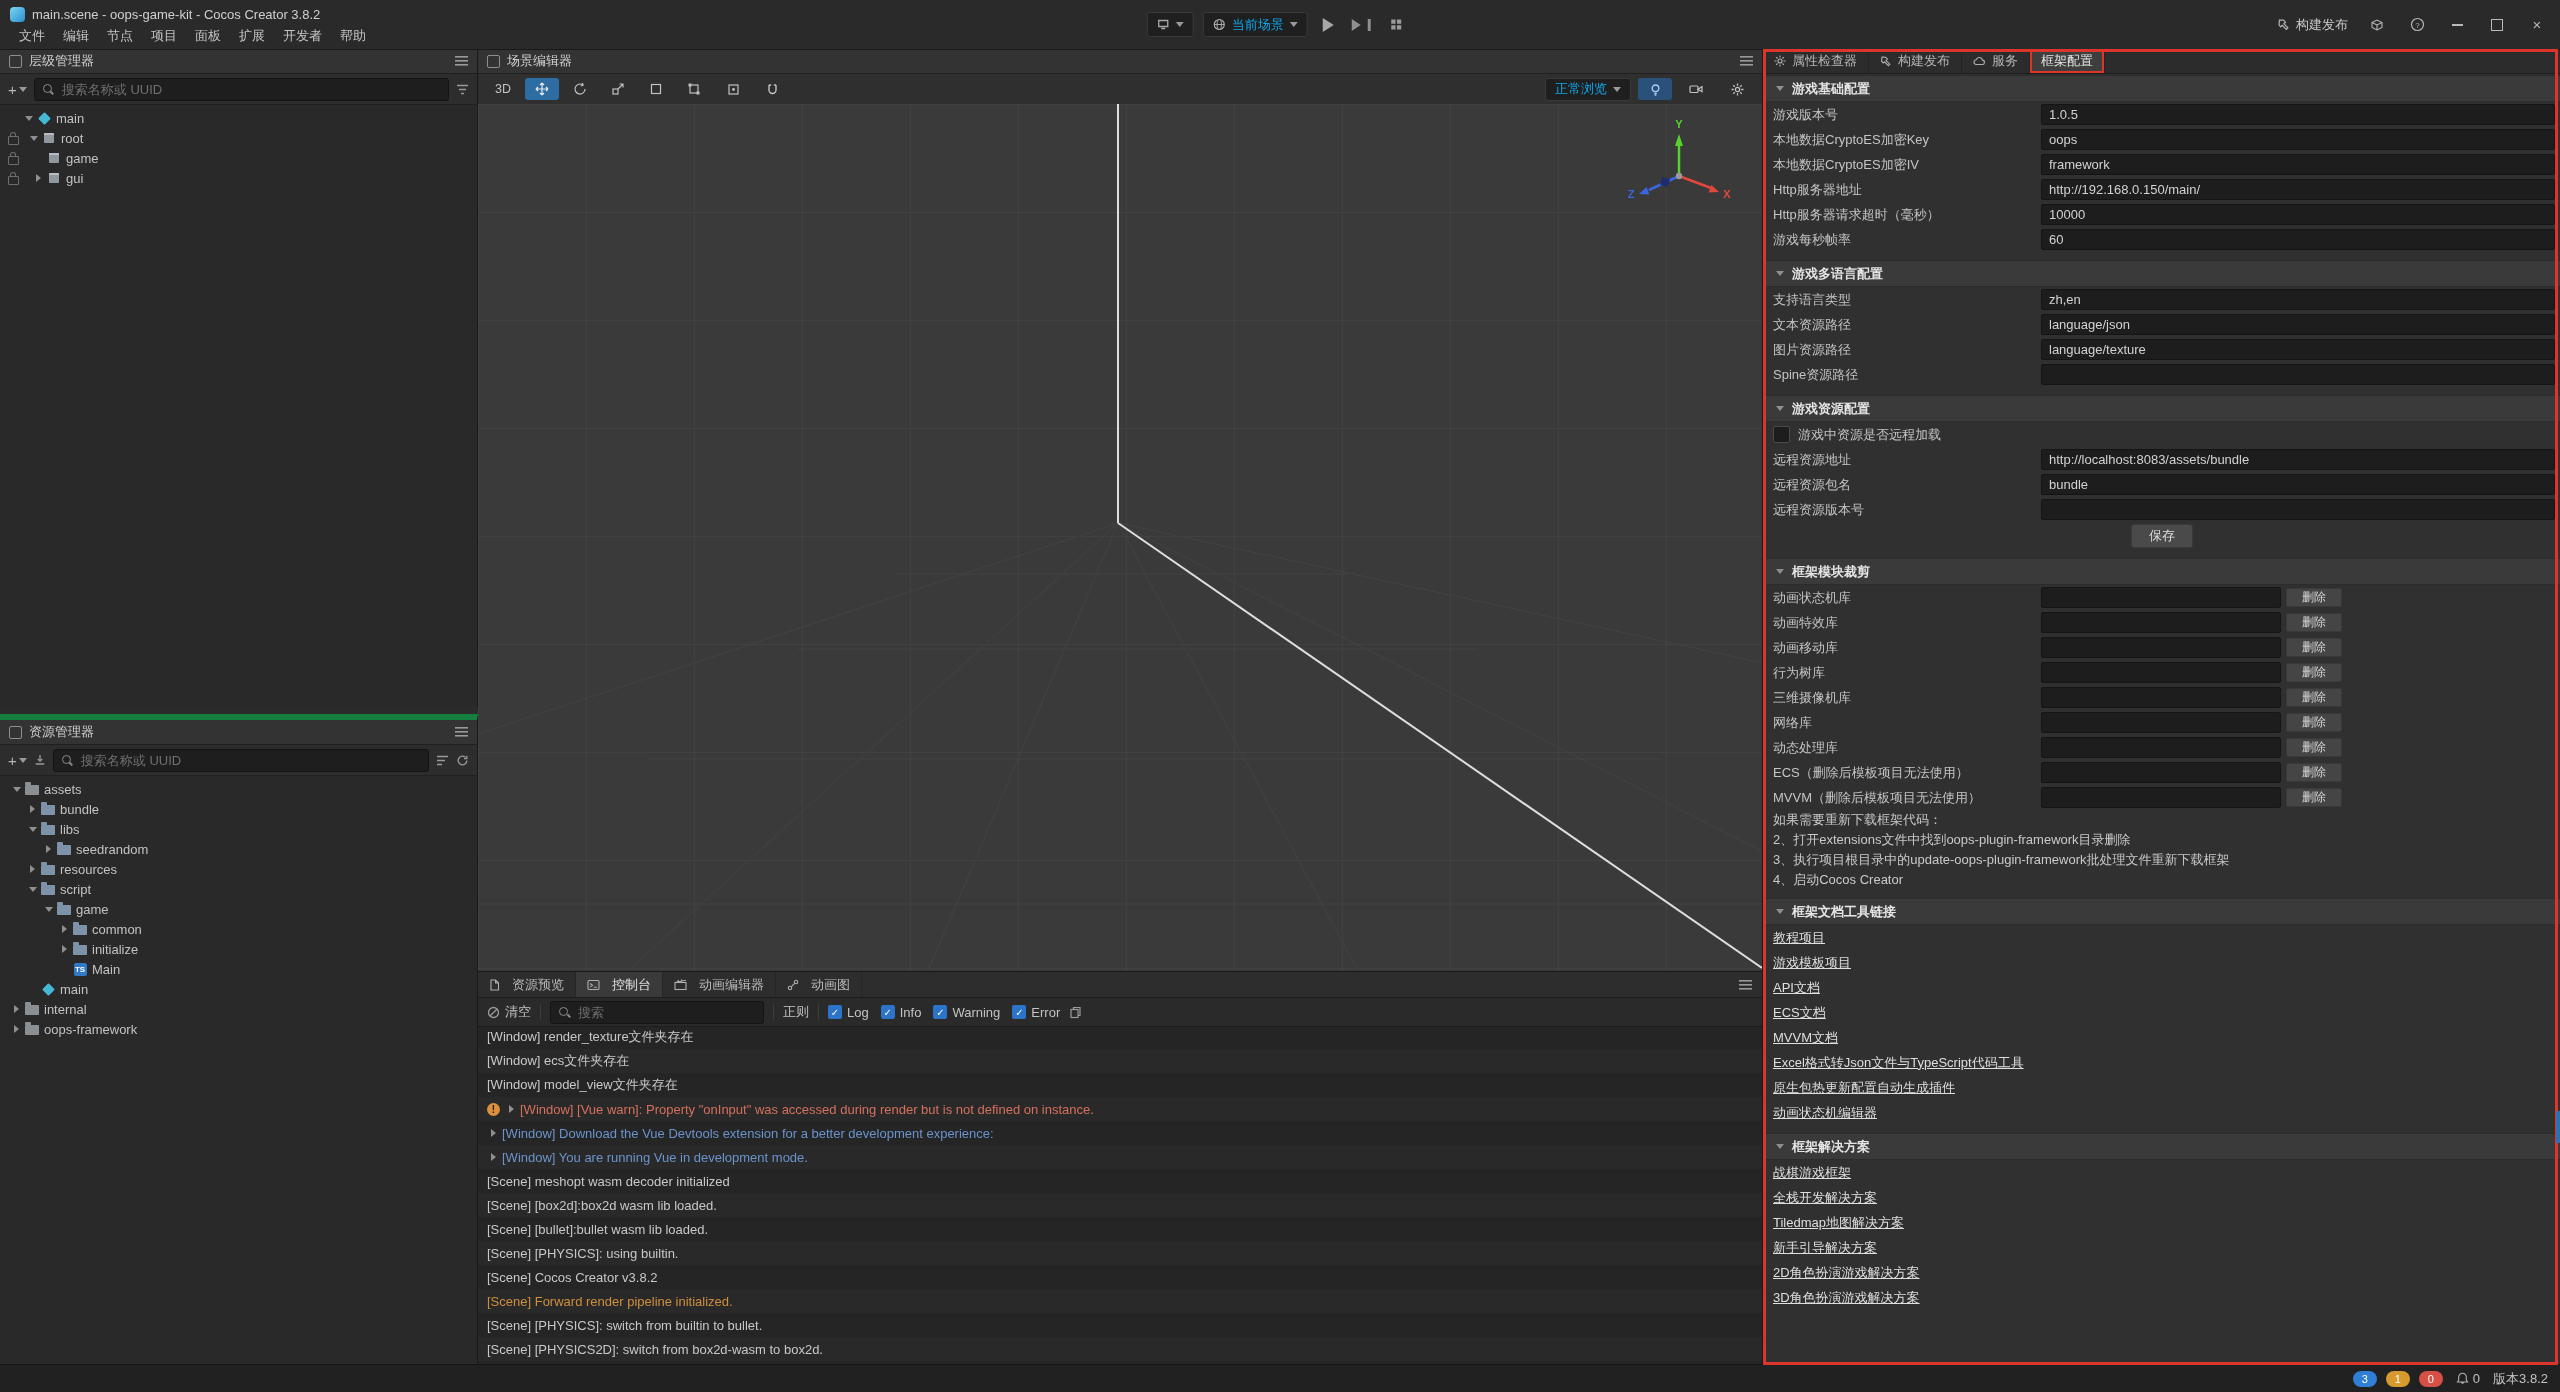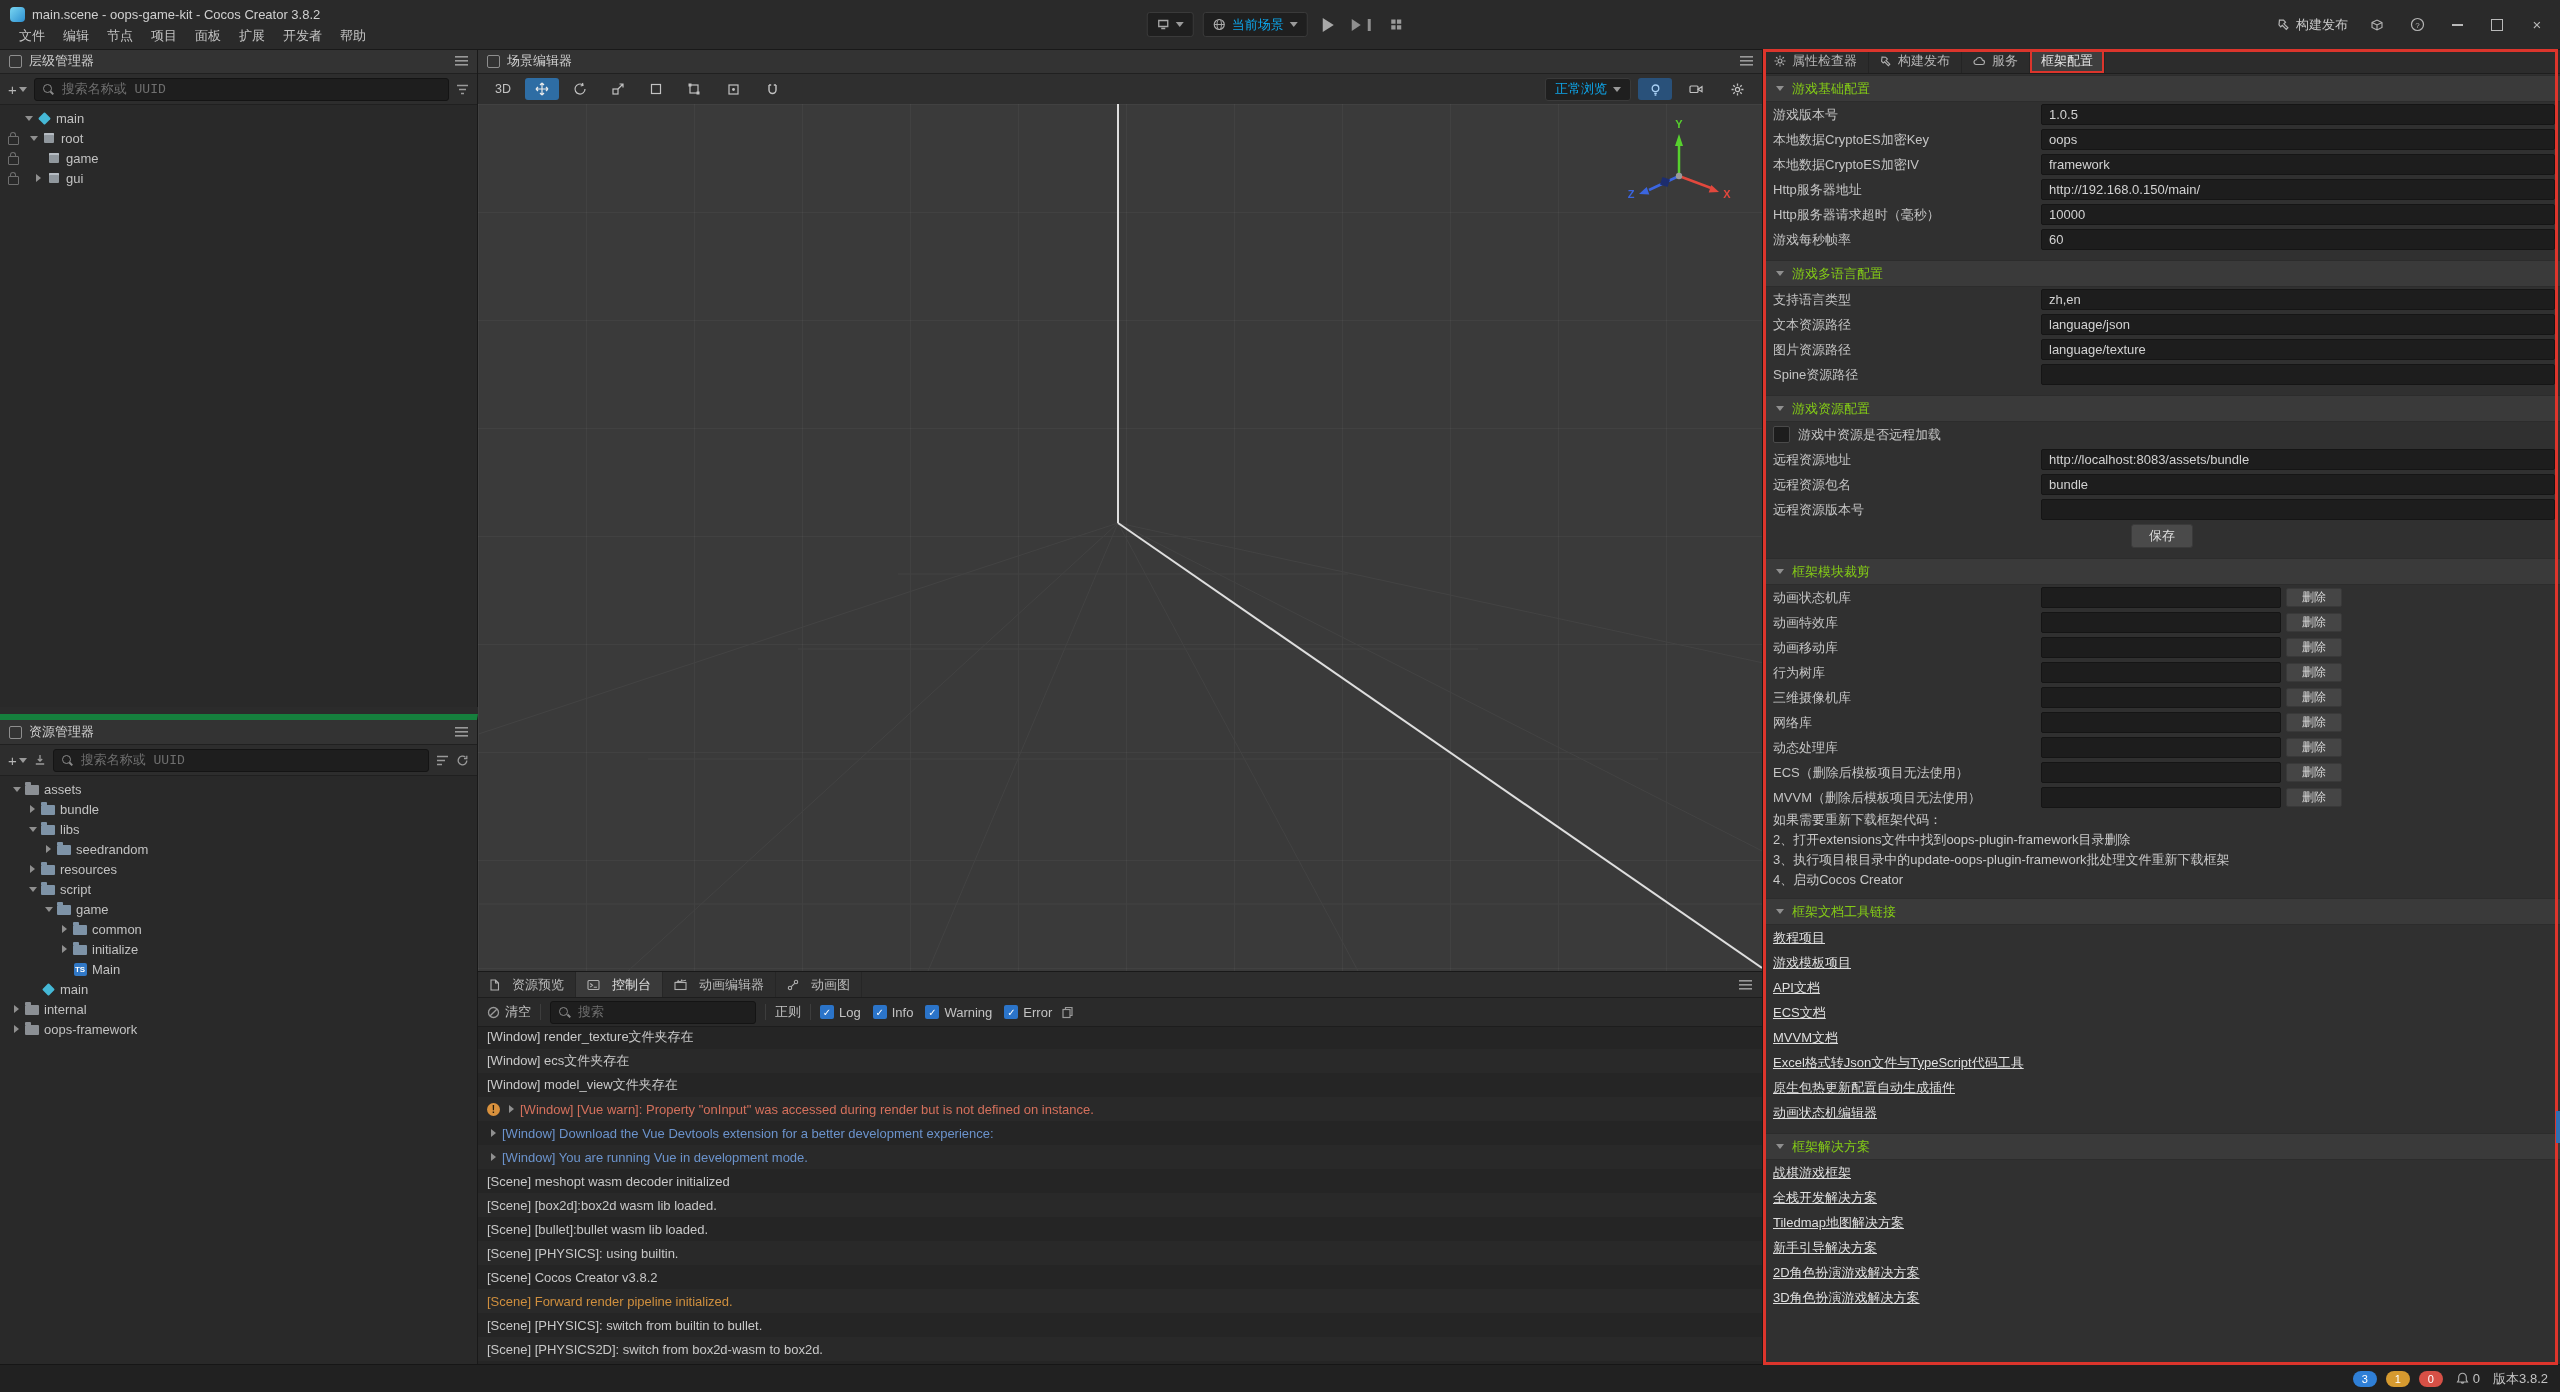--- a/index.html
+++ b/index.html
@@ -40,7 +40,7 @@
   .ptools{height:30px;display:flex;align-items:center;gap:7px;padding:0 8px;background:#2d2d2d;border-bottom:1px solid #202020}
   .tool-sm{display:flex;align-items:center;gap:2px;color:#b5b5b5;font-size:15px}
   .search{flex:1;display:flex;align-items:center;gap:6px;background:#1e1e1e;border:1px solid #141414;border-radius:3px;height:21px;padding:0 7px}
-  .search input{flex:1;background:none;border:none;outline:none;color:#c9c9c9;font-size:13px;font-family:Liberation Mono, monospace;min-width:0}
+  .search input{flex:1;background:none;border:none;outline:none;color:#c9c9c9;font-size:13px;font-family:Liberation Sans, sans-serif;min-width:0}
   .search input::placeholder{color:#6f6f6f}
   .i-search{position:relative;width:12px;height:12px;flex:0 0 12px}
   .i-search::before{content:"";position:absolute;left:1px;top:1px;width:7px;height:7px;border:1.5px solid #8a8a8a;border-radius:50%}

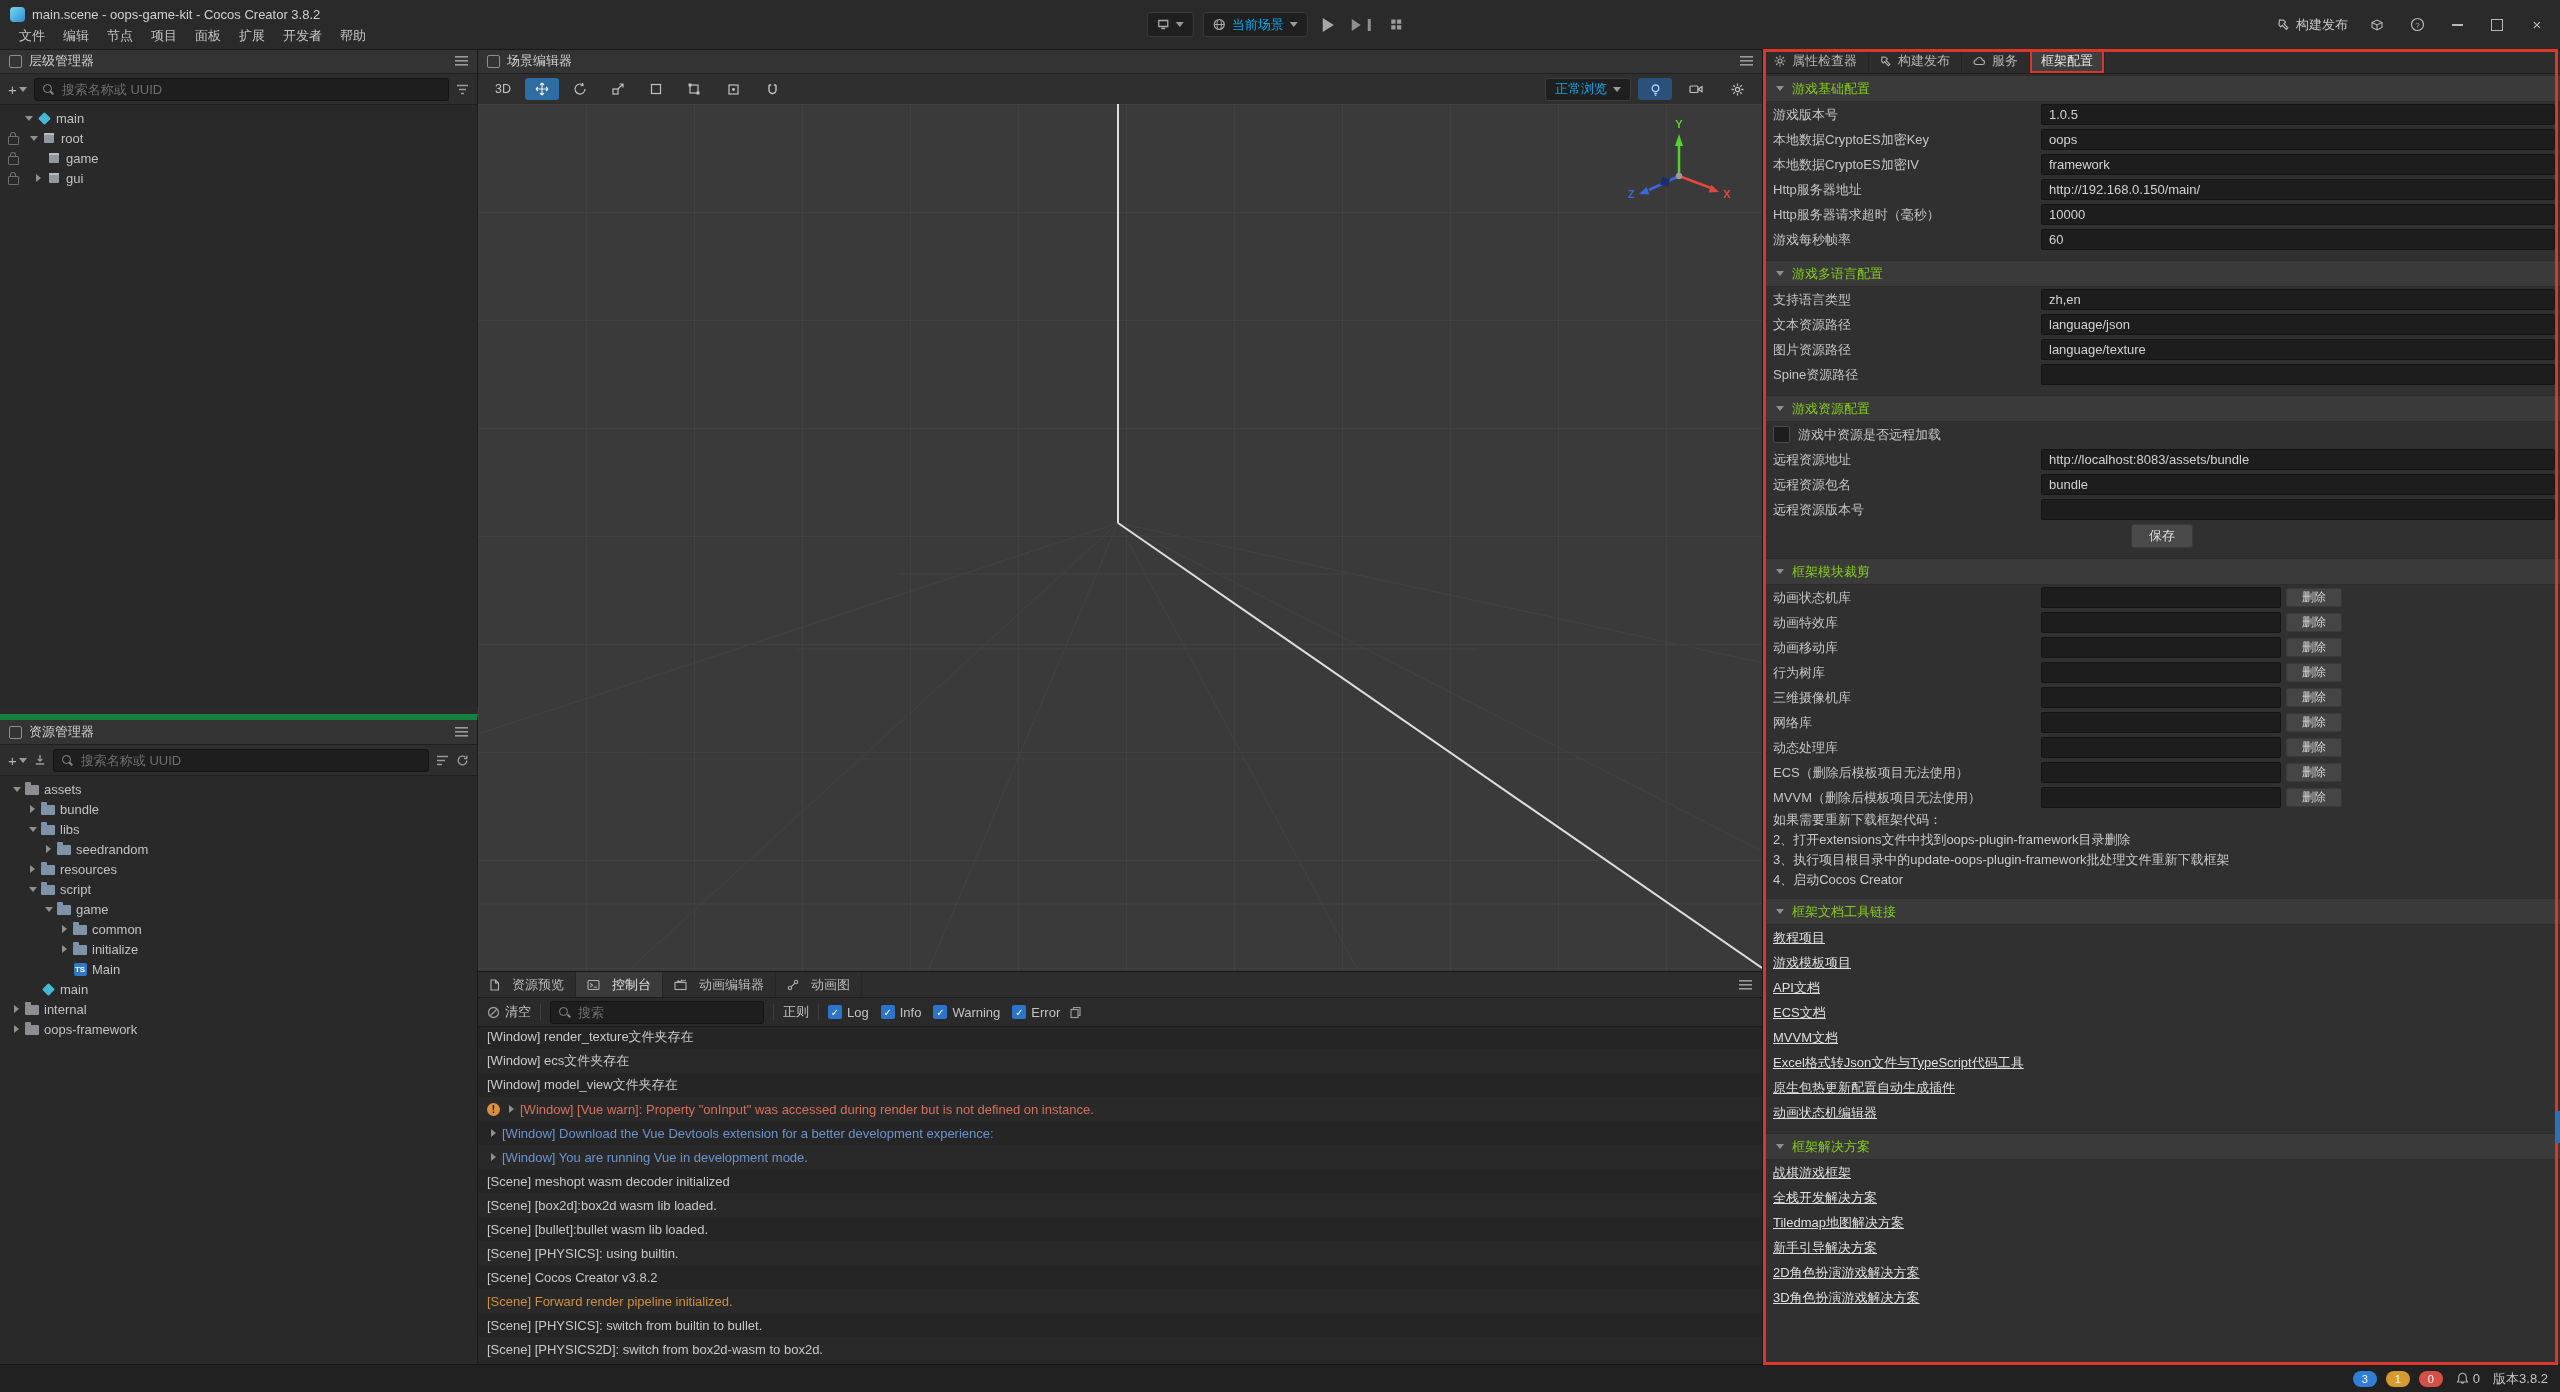--- a/index.html
+++ b/index.html
@@ -112,7 +112,7 @@
   .itab.active{background:#3e3e3e;color:#e5e5e5;box-shadow:inset 0 0 0 2px #dc352c}
   .ibody{position:absolute;left:0;right:0;top:24px;bottom:0;overflow:hidden;padding-top:2px}
   .isec{margin-bottom:8px}
-  .isec-h{height:25px;background:#3a3a3a;display:flex;align-items:center;gap:6px;padding:0 10px;font-size:13px;font-weight:normal;color:#84cc16;border-top:1px solid #2c2c2c;border-bottom:1px solid #2c2c2c}
+  .isec-h{height:25px;background:#3a3a3a;display:flex;align-items:center;gap:6px;padding:0 10px;font-size:13px;font-weight:bold;color:#e5e5e5;border-top:1px solid #2c2c2c;border-bottom:1px solid #2c2c2c}
   .irow{display:flex;align-items:center;height:25px;padding:0 6px 0 10px}
   .ilabel{flex:0 0 268px;width:268px;font-size:13px;color:#c4c4c4;white-space:nowrap;overflow:hidden}
   .iinput{flex:1;height:19px;background:#1d1d1d;border:1px solid #151515;border-radius:2px;color:#d2d2d2;font-size:13px;padding:0 7px;font-family:inherit;display:flex;align-items:center;outline:none;min-width:0}

